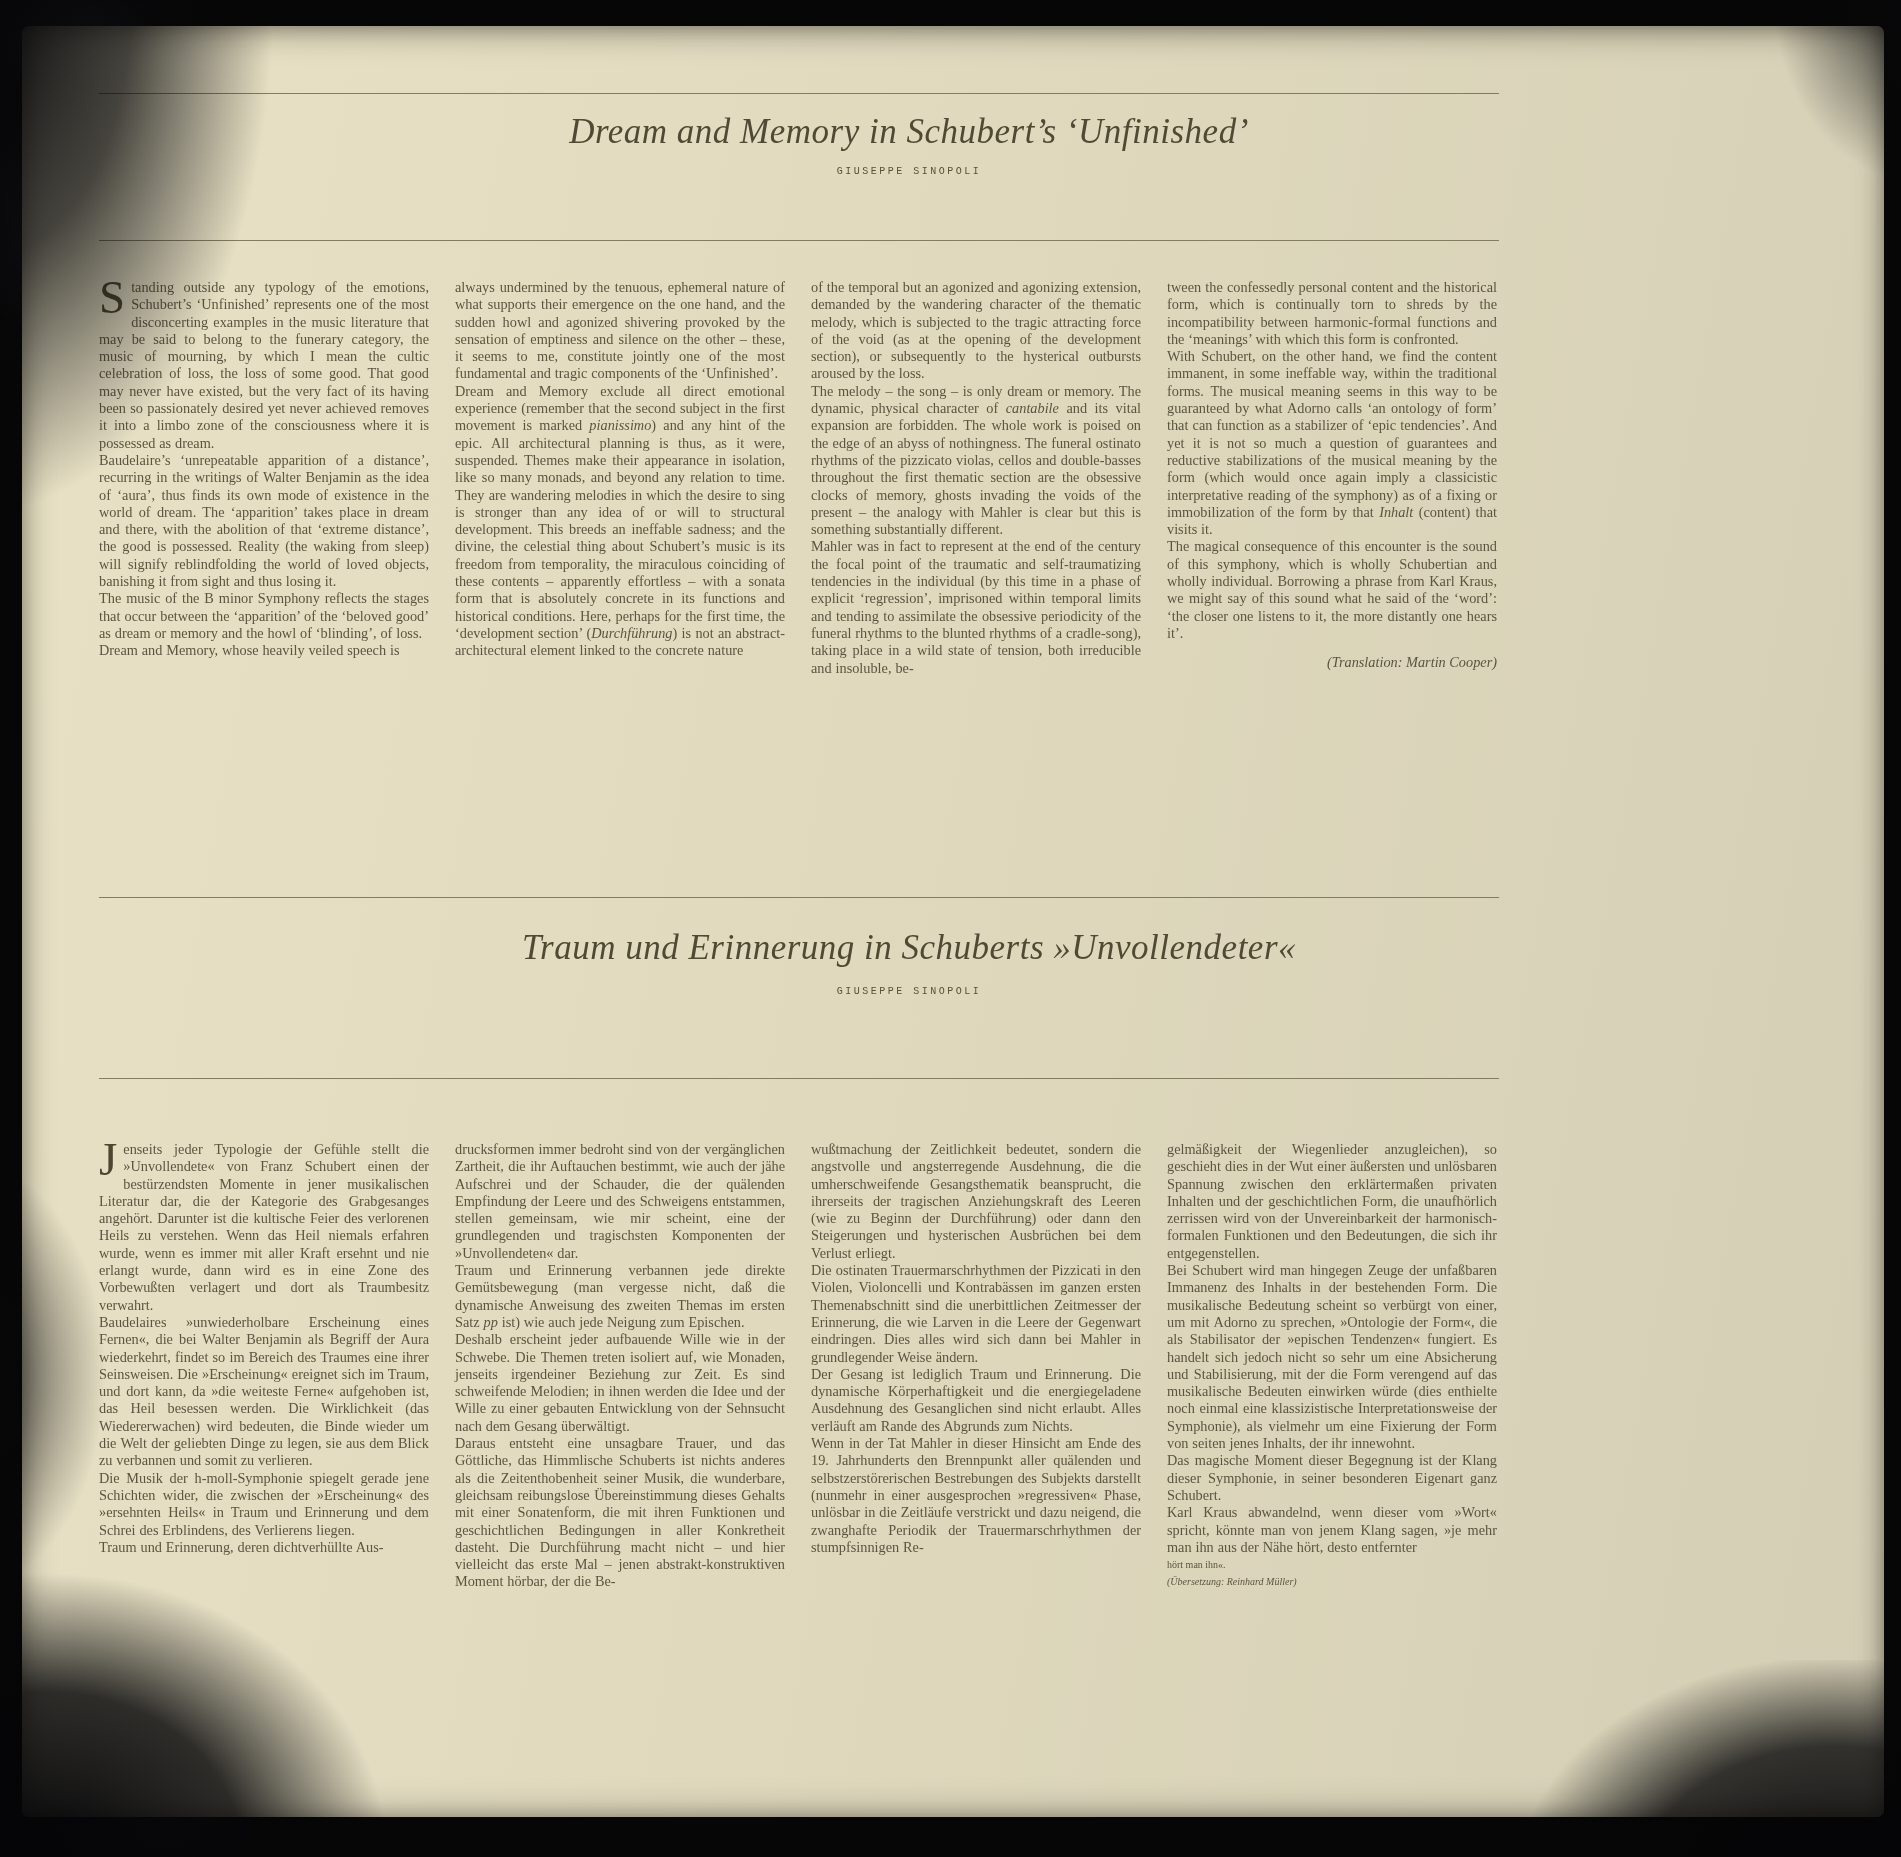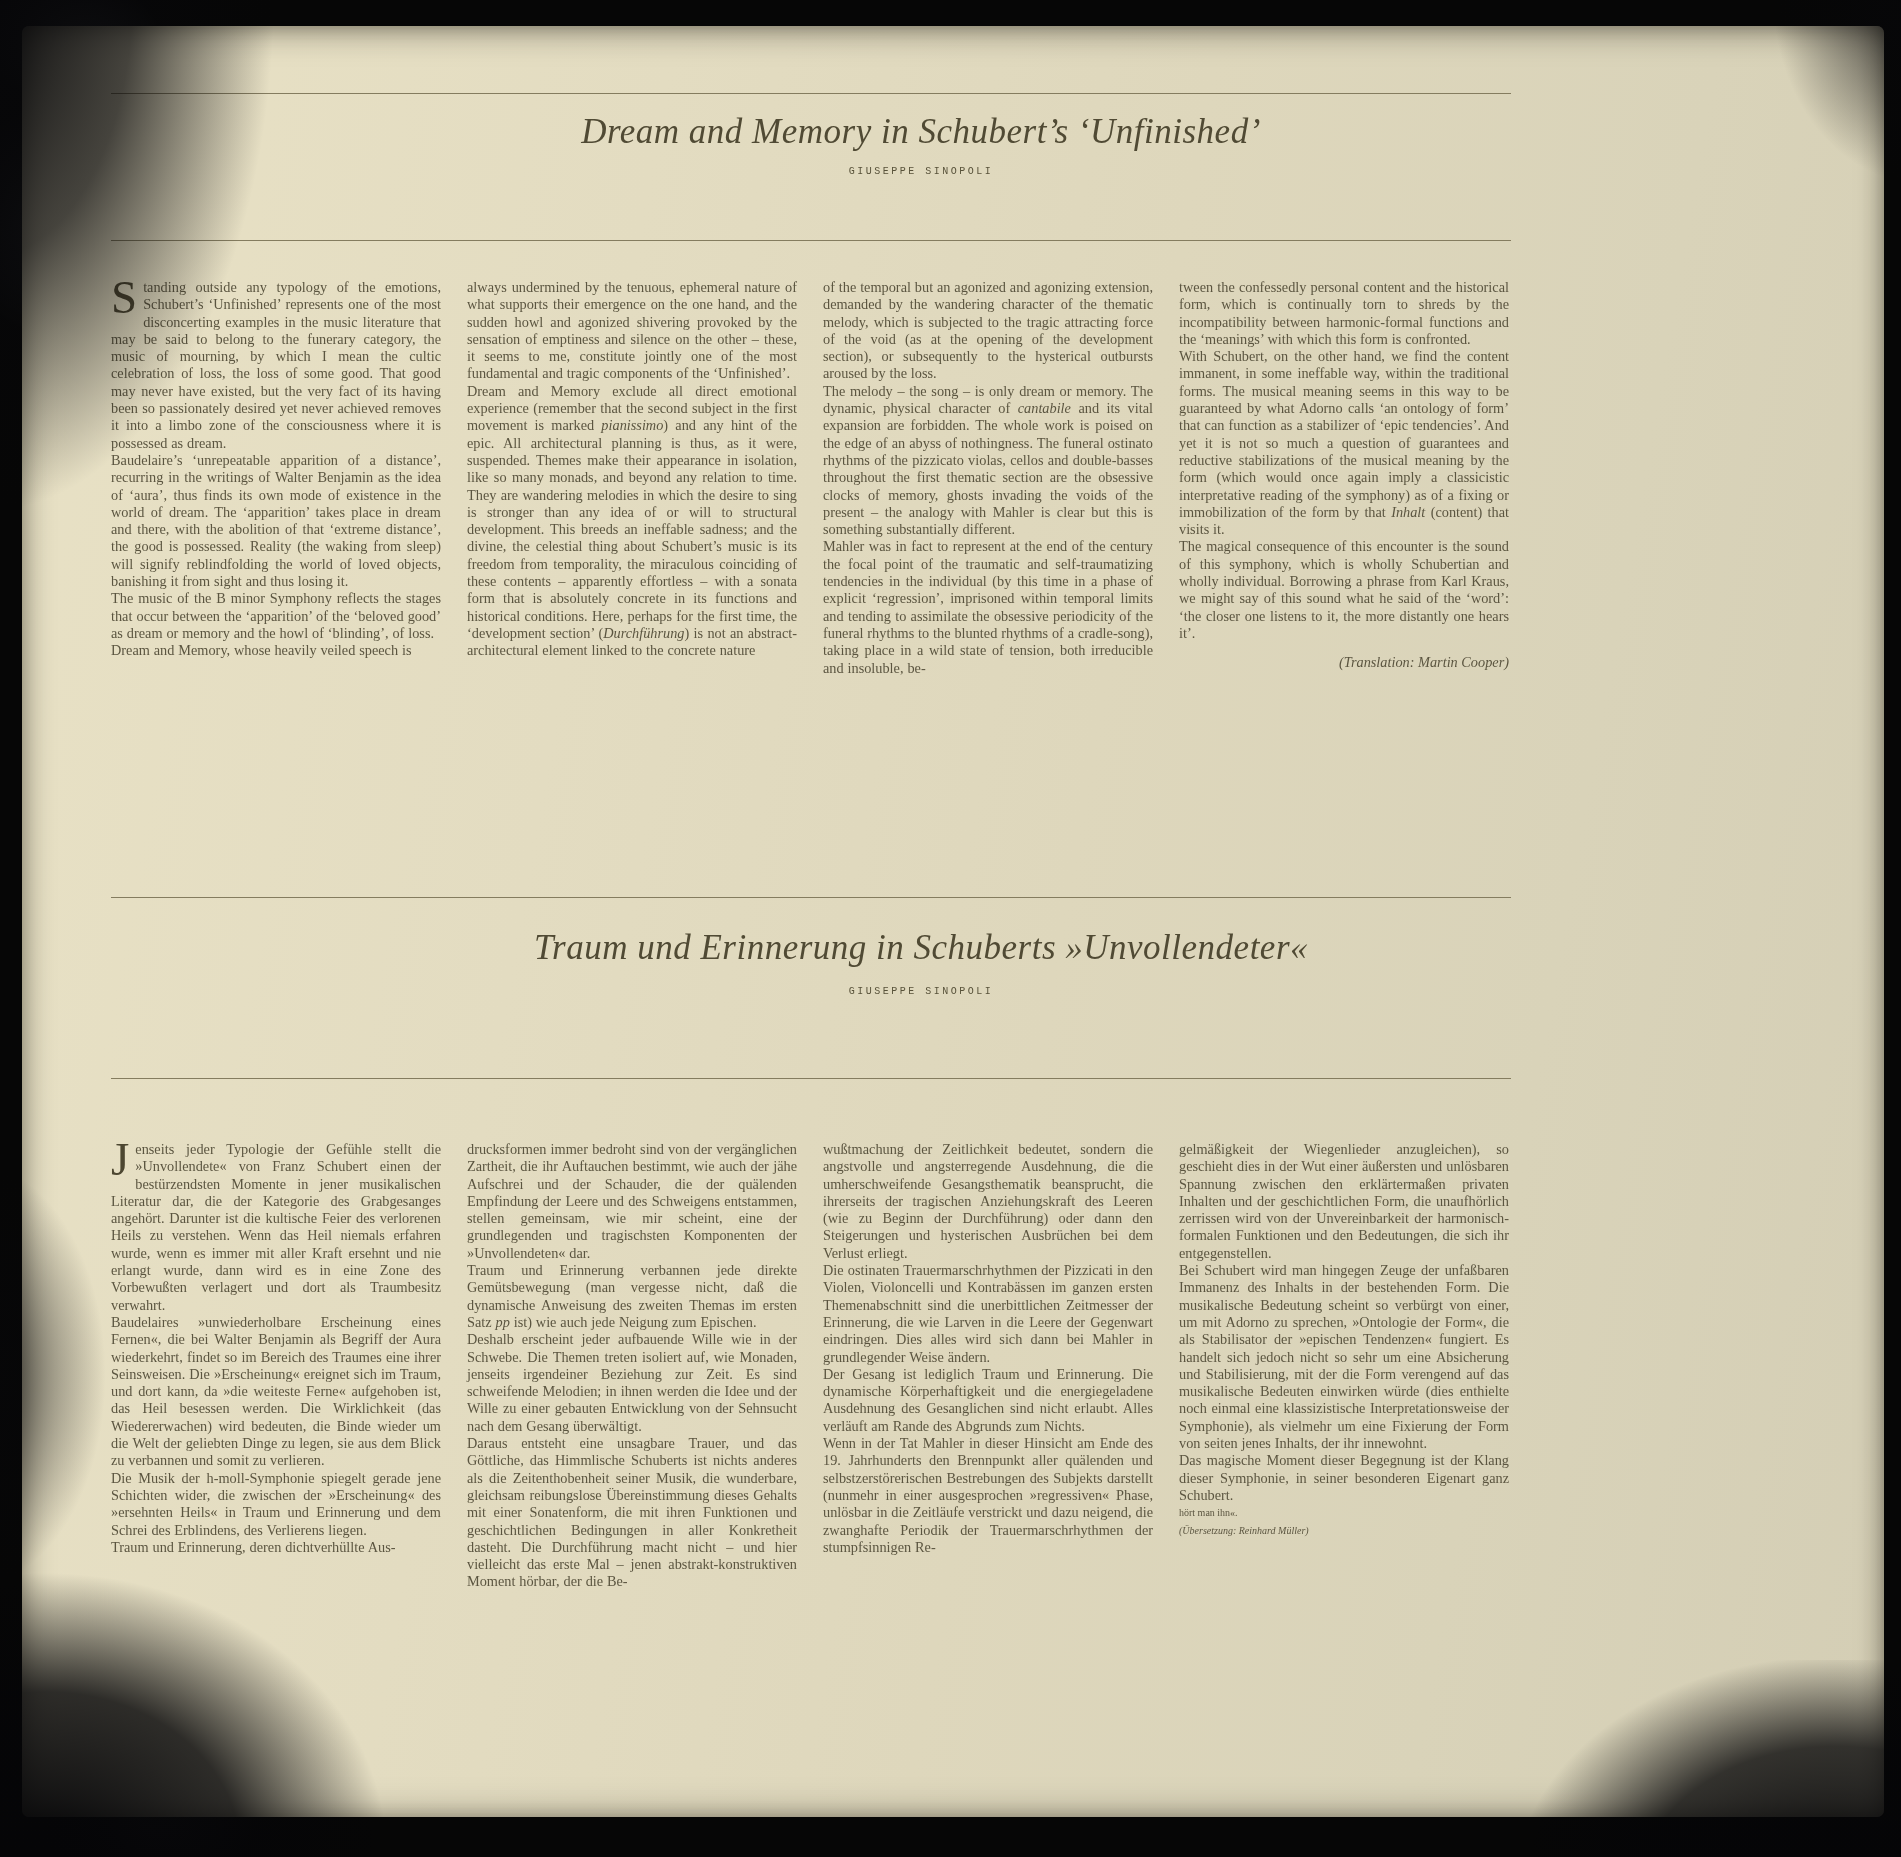--- a/index.html
+++ b/index.html
@@ -25,7 +25,7 @@
   }
   .content { position:absolute; left:73px; top:0; width:1400px; }
   .rule { height:1px; background:#847c5f; width:1400px; }
-  .essay { position:absolute; left:16px; width:1400px; }
+  .essay { position:absolute; left:4px; width:1400px; }
   .essay-en { top:67px; }
   .essay-de { top:871px; }
   .heading { width:1620px; text-align:center; }

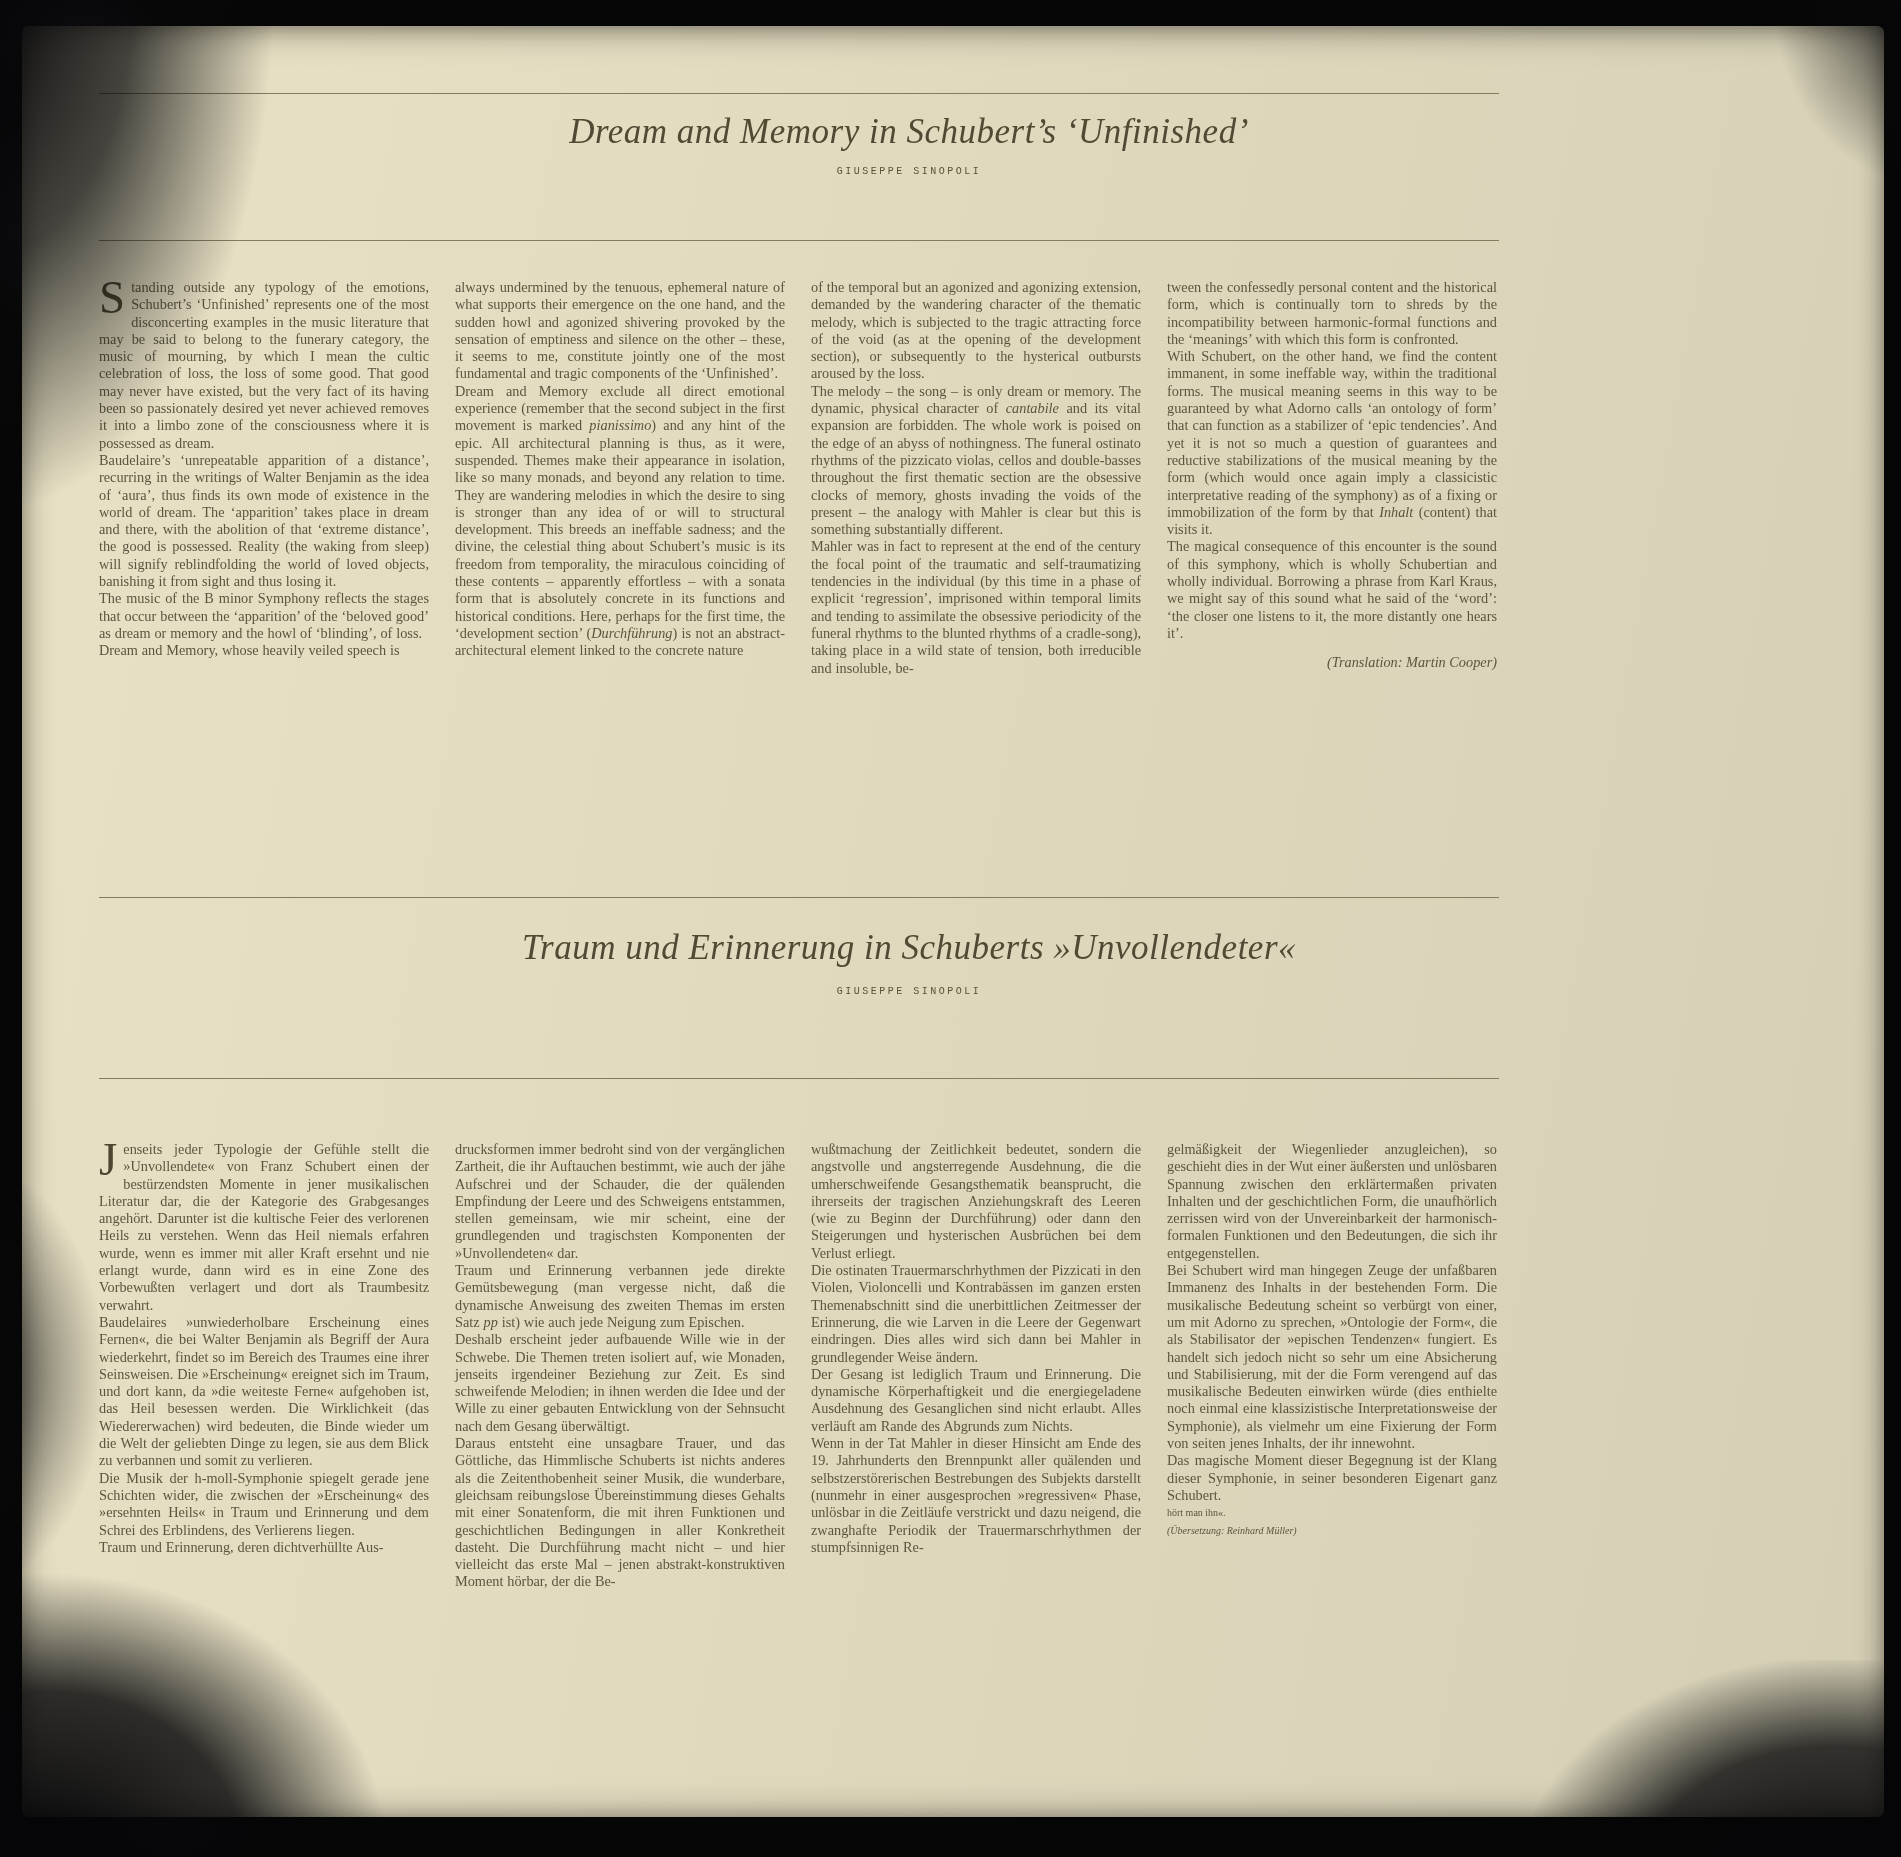--- a/index.html
+++ b/index.html
@@ -144,6 +144,7 @@
           <p class="para">gelmäßigkeit der Wiegenlieder anzugleichen), so geschieht dies in der Wut einer äußersten und unlösbaren Spannung zwischen den erklärtermaßen privaten Inhalten und der geschichtlichen Form, die unaufhörlich zerrissen wird von der Unvereinbarkeit der harmonisch-formalen Funktionen und den Bedeutungen, die sich ihr entgegenstellen.</p>
           <p class="para">Bei Schubert wird man hingegen Zeuge der unfaßbaren Immanenz des Inhalts in der bestehenden Form. Die musikalische Bedeutung scheint so verbürgt von einer, um mit Adorno zu sprechen, »Ontologie der Form«, die als Stabilisator der »epischen Tendenzen« fungiert. Es handelt sich jedoch nicht so sehr um eine Absicherung und Stabilisierung, mit der die Form verengend auf das musikalische Bedeuten einwirken würde (dies enthielte noch einmal eine klassizistische Interpretationsweise der Symphonie), als vielmehr um eine Fixierung der Form von seiten jenes Inhalts, der ihr innewohnt.</p>
           <p class="para">Das magische Moment dieser Begegnung ist der Klang dieser Symphonie, in seiner besonderen Eigenart ganz Schubert.</p>
+          <p class="para">Karl Kraus abwandelnd, wenn dieser vom »Wort« spricht, könnte man von jenem Klang sagen, »je mehr man ihn aus der Nähe hört, desto entfernter</p>
           <div class="lastline">
             <span>hört man ihn«.</span>
             <span class="credit-inline">(Übersetzung: Reinhard Müller)</span>

